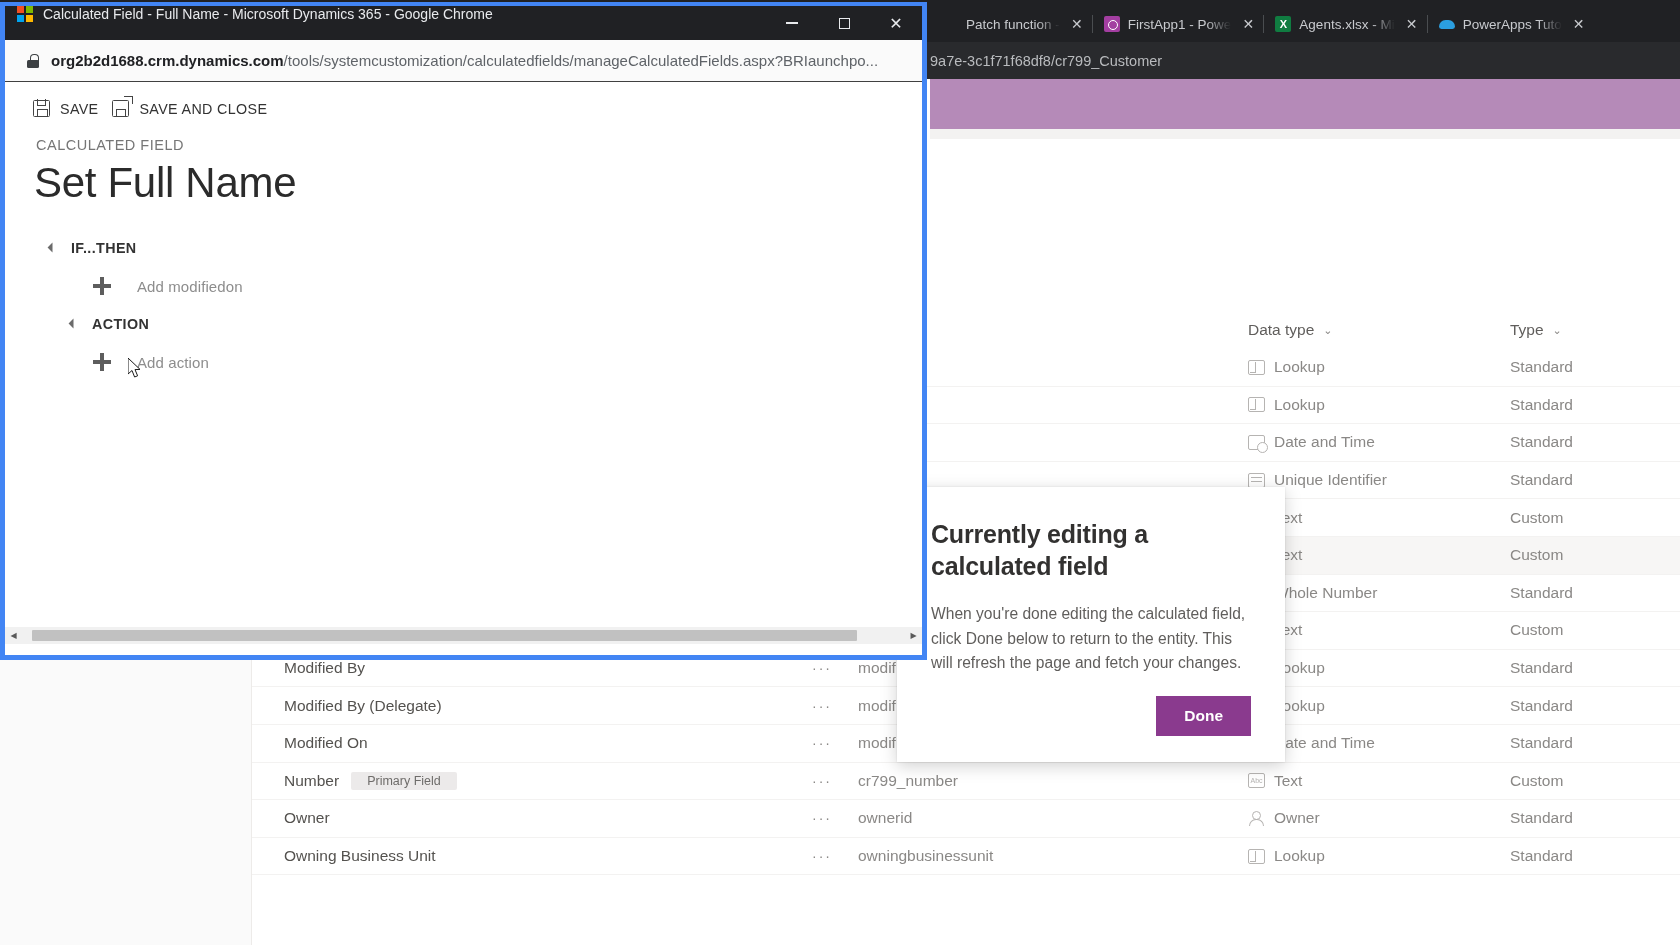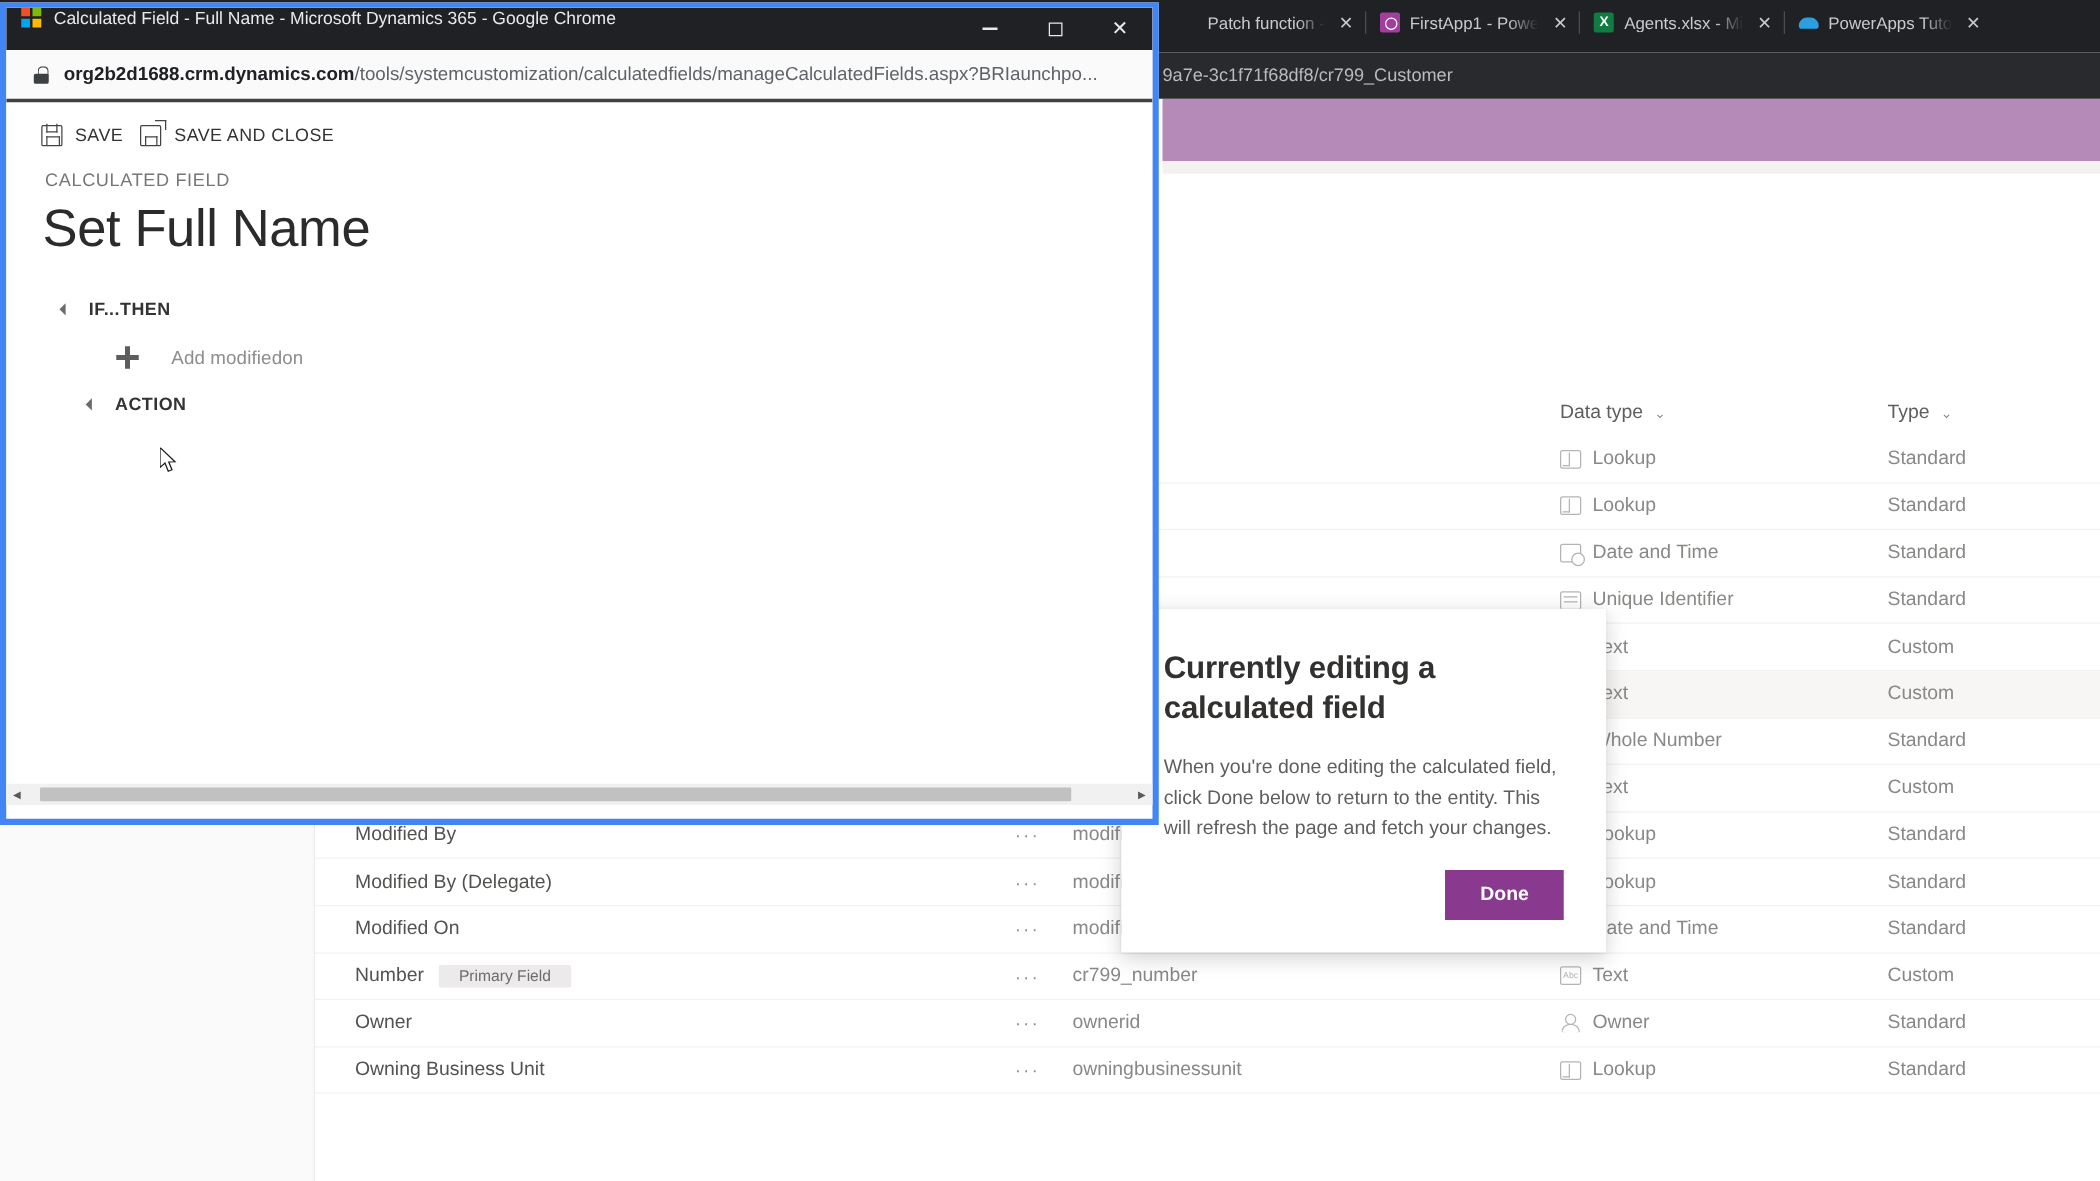--- a/index.html
+++ b/index.html
@@ -38,6 +38,7 @@
     left: 930px; top: 0;
     height: 42px;
     display: flex;
+    align-items: flex-end;
   }
   .bg-tab {
     position: relative;

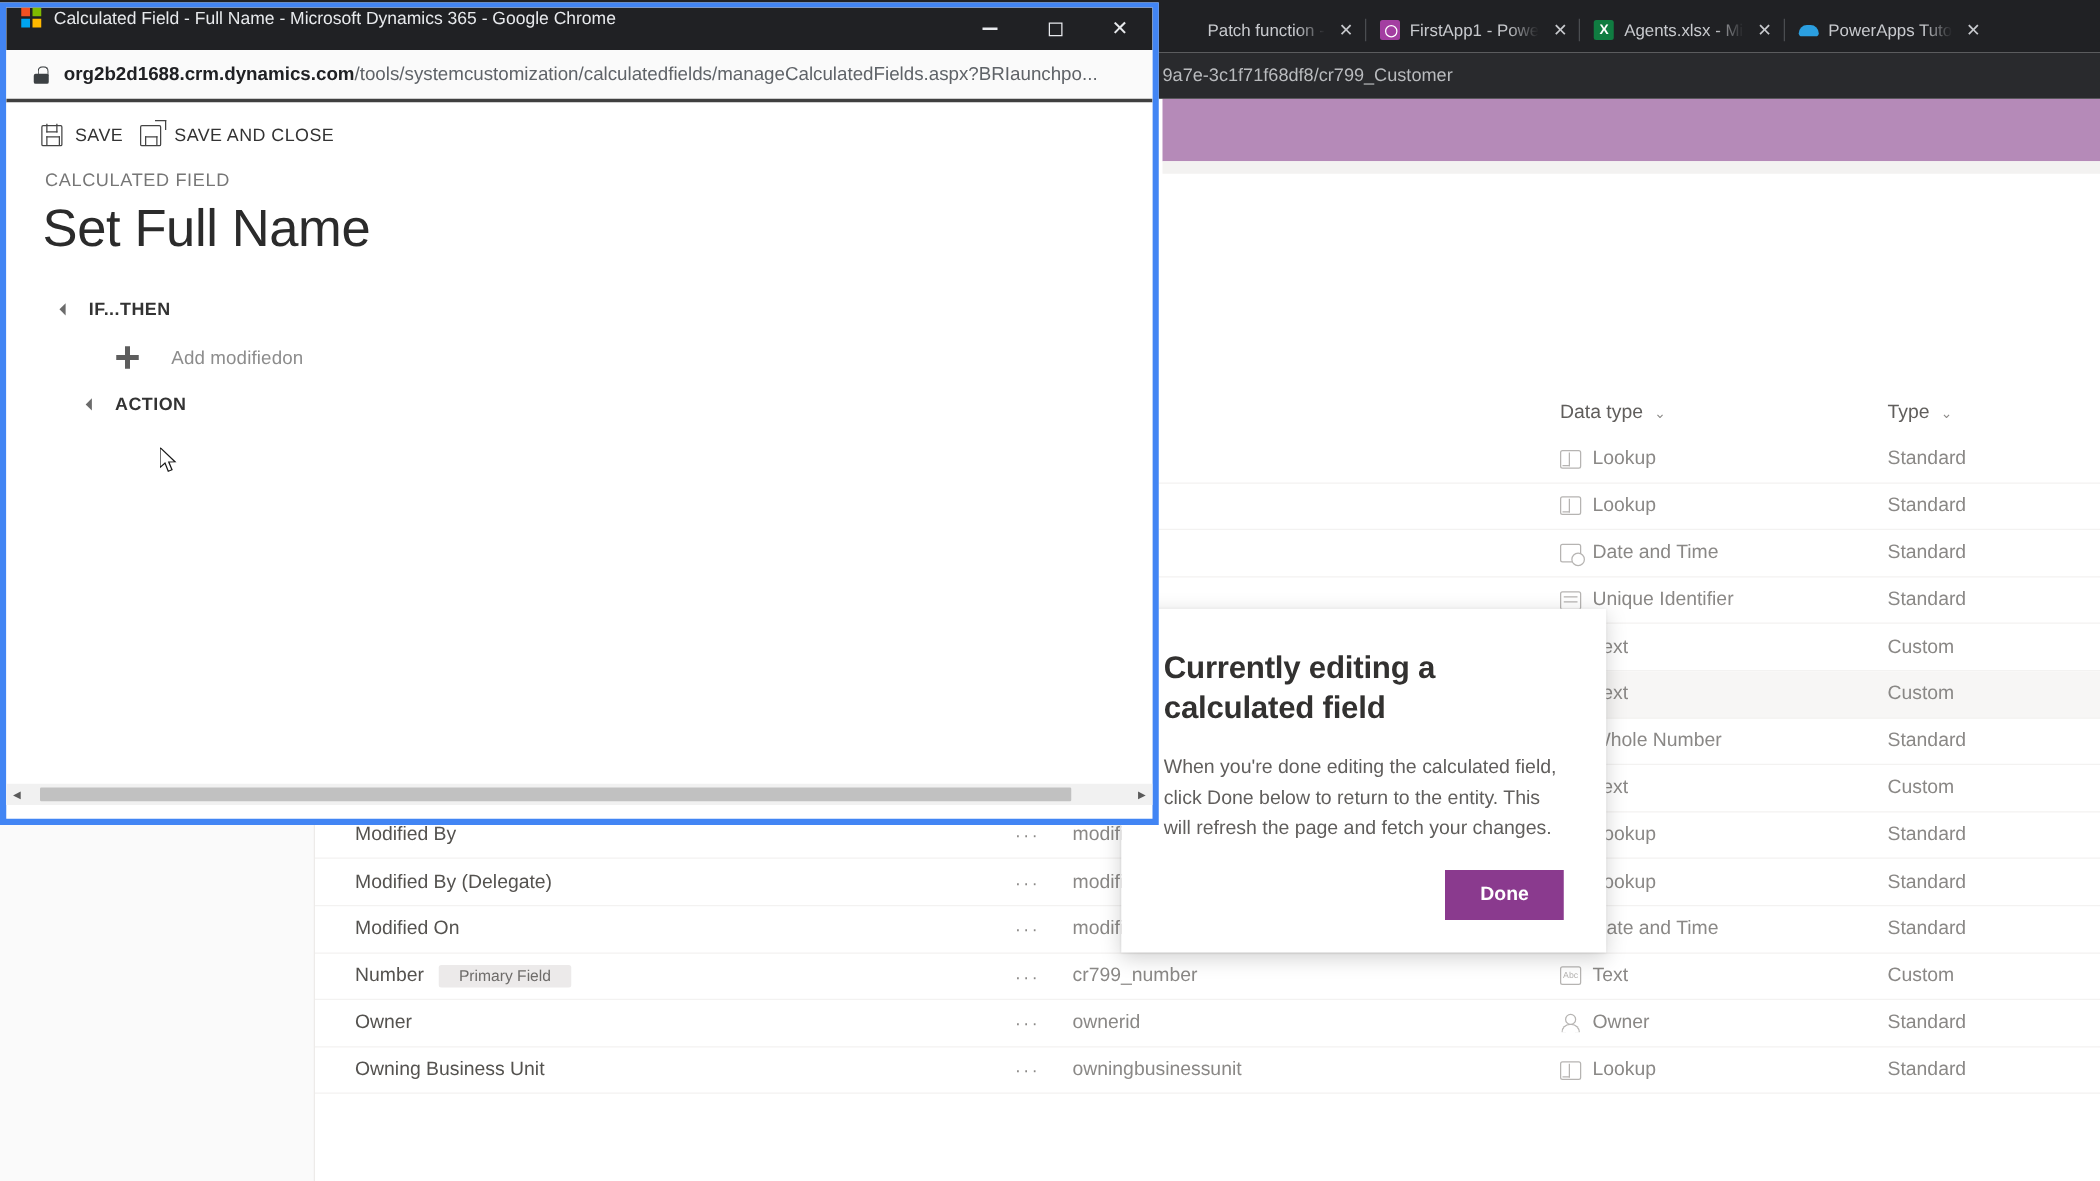--- a/index.html
+++ b/index.html
@@ -394,7 +394,7 @@
   .popup-urlbar {
     height: 42px;
     background: #fafafa;
-    border-bottom: 3px solid #404040;
+    border-bottom: 1px solid #404040;
     display: flex;
     align-items: center;
     padding-left: 22px;

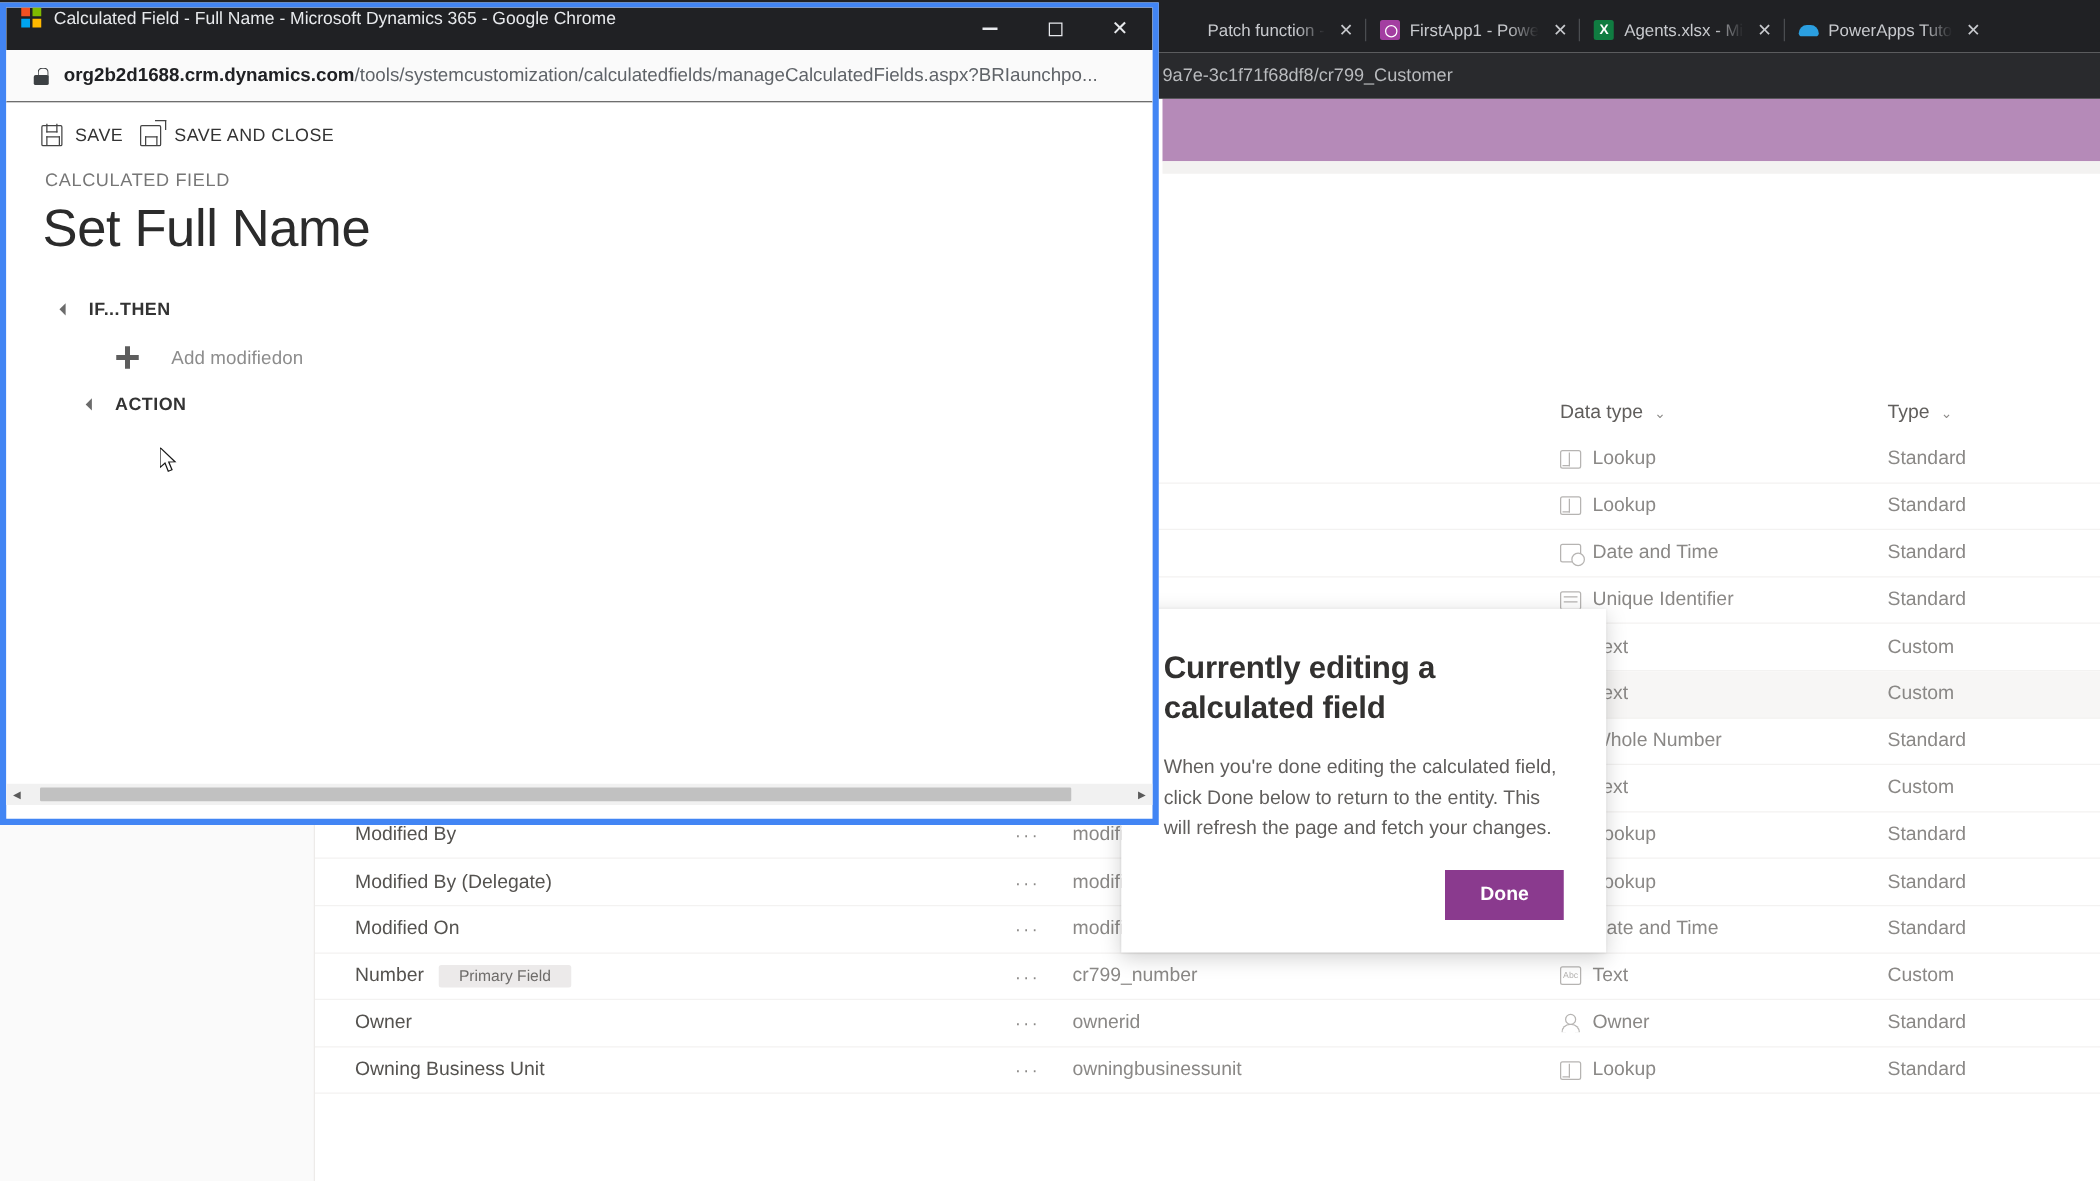--- a/index.html
+++ b/index.html
@@ -954,6 +954,10 @@
           <span>ACTION</span>
         </div>
 
+        <div class="tnode lvl3">
+          <span class="plus"></span>
+          <span class="addlbl">Add action</span>
+        </div>
 
       </div>
 

